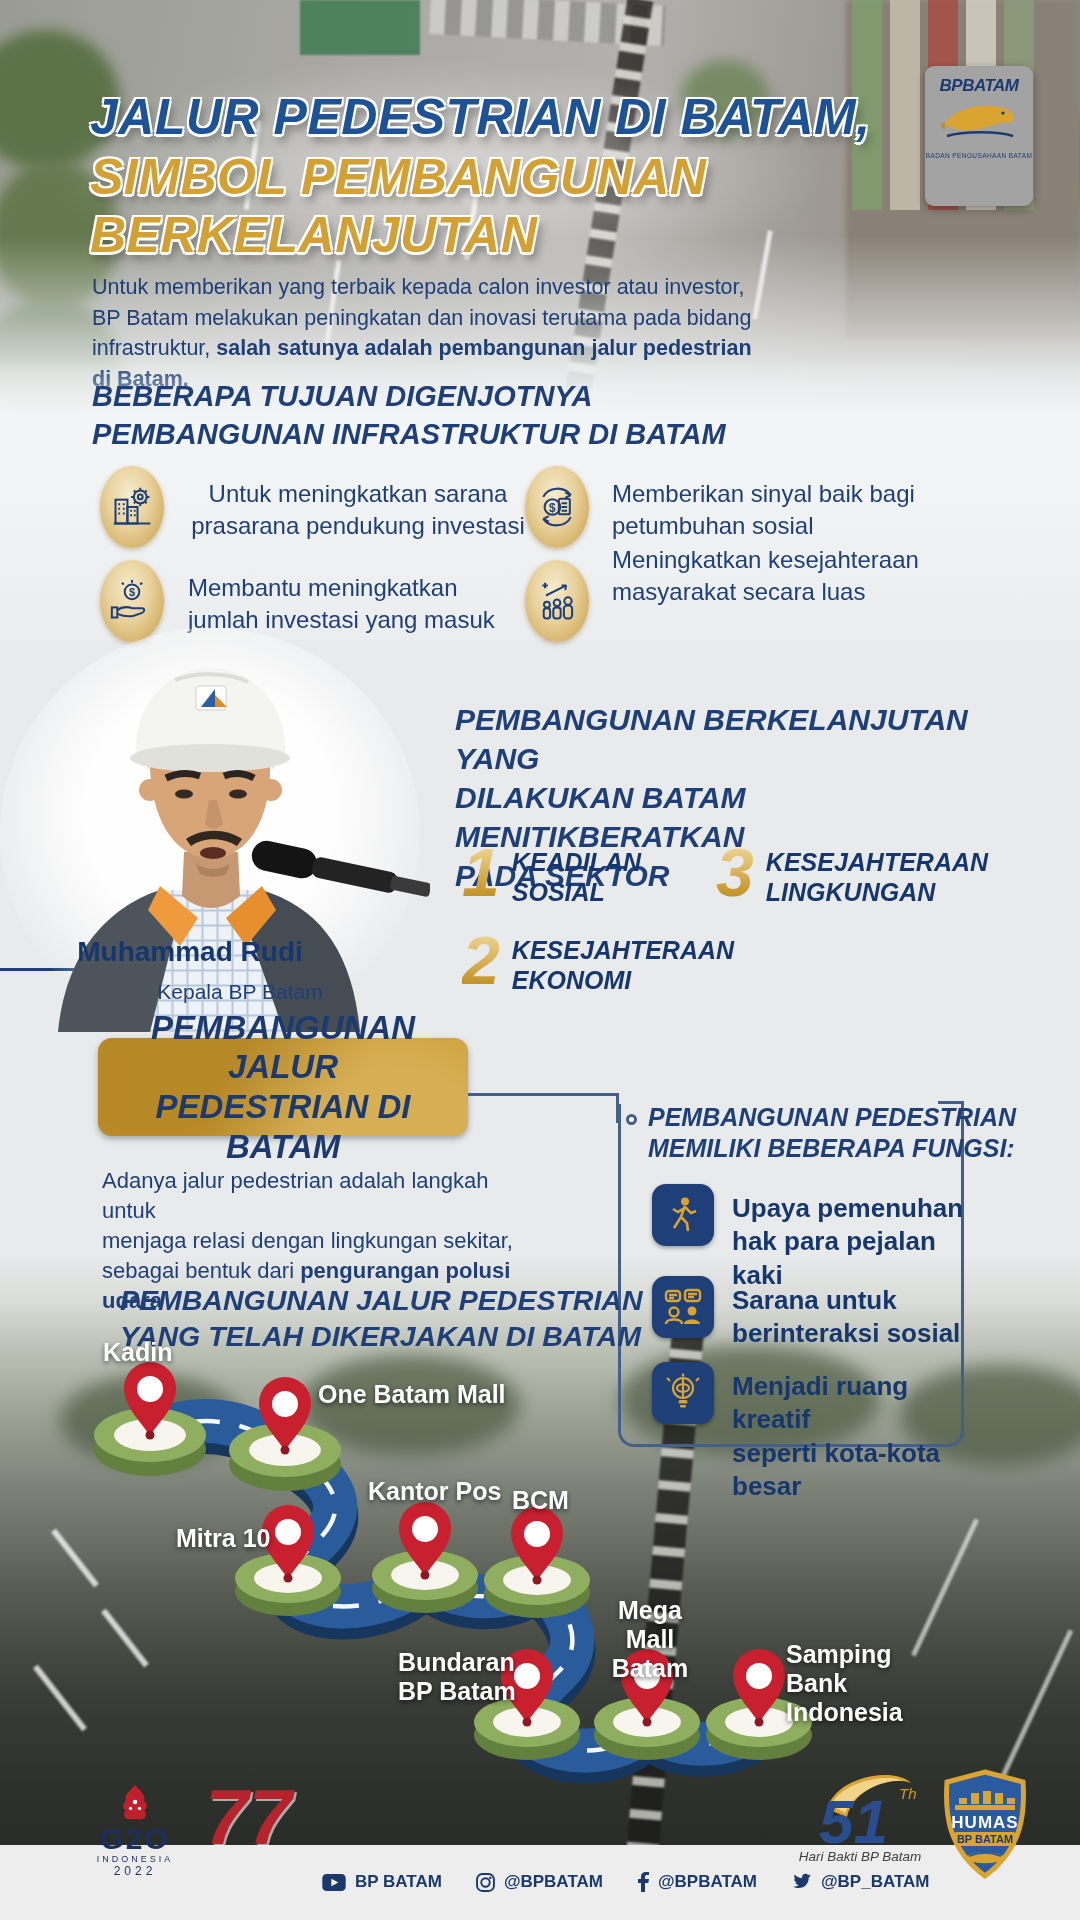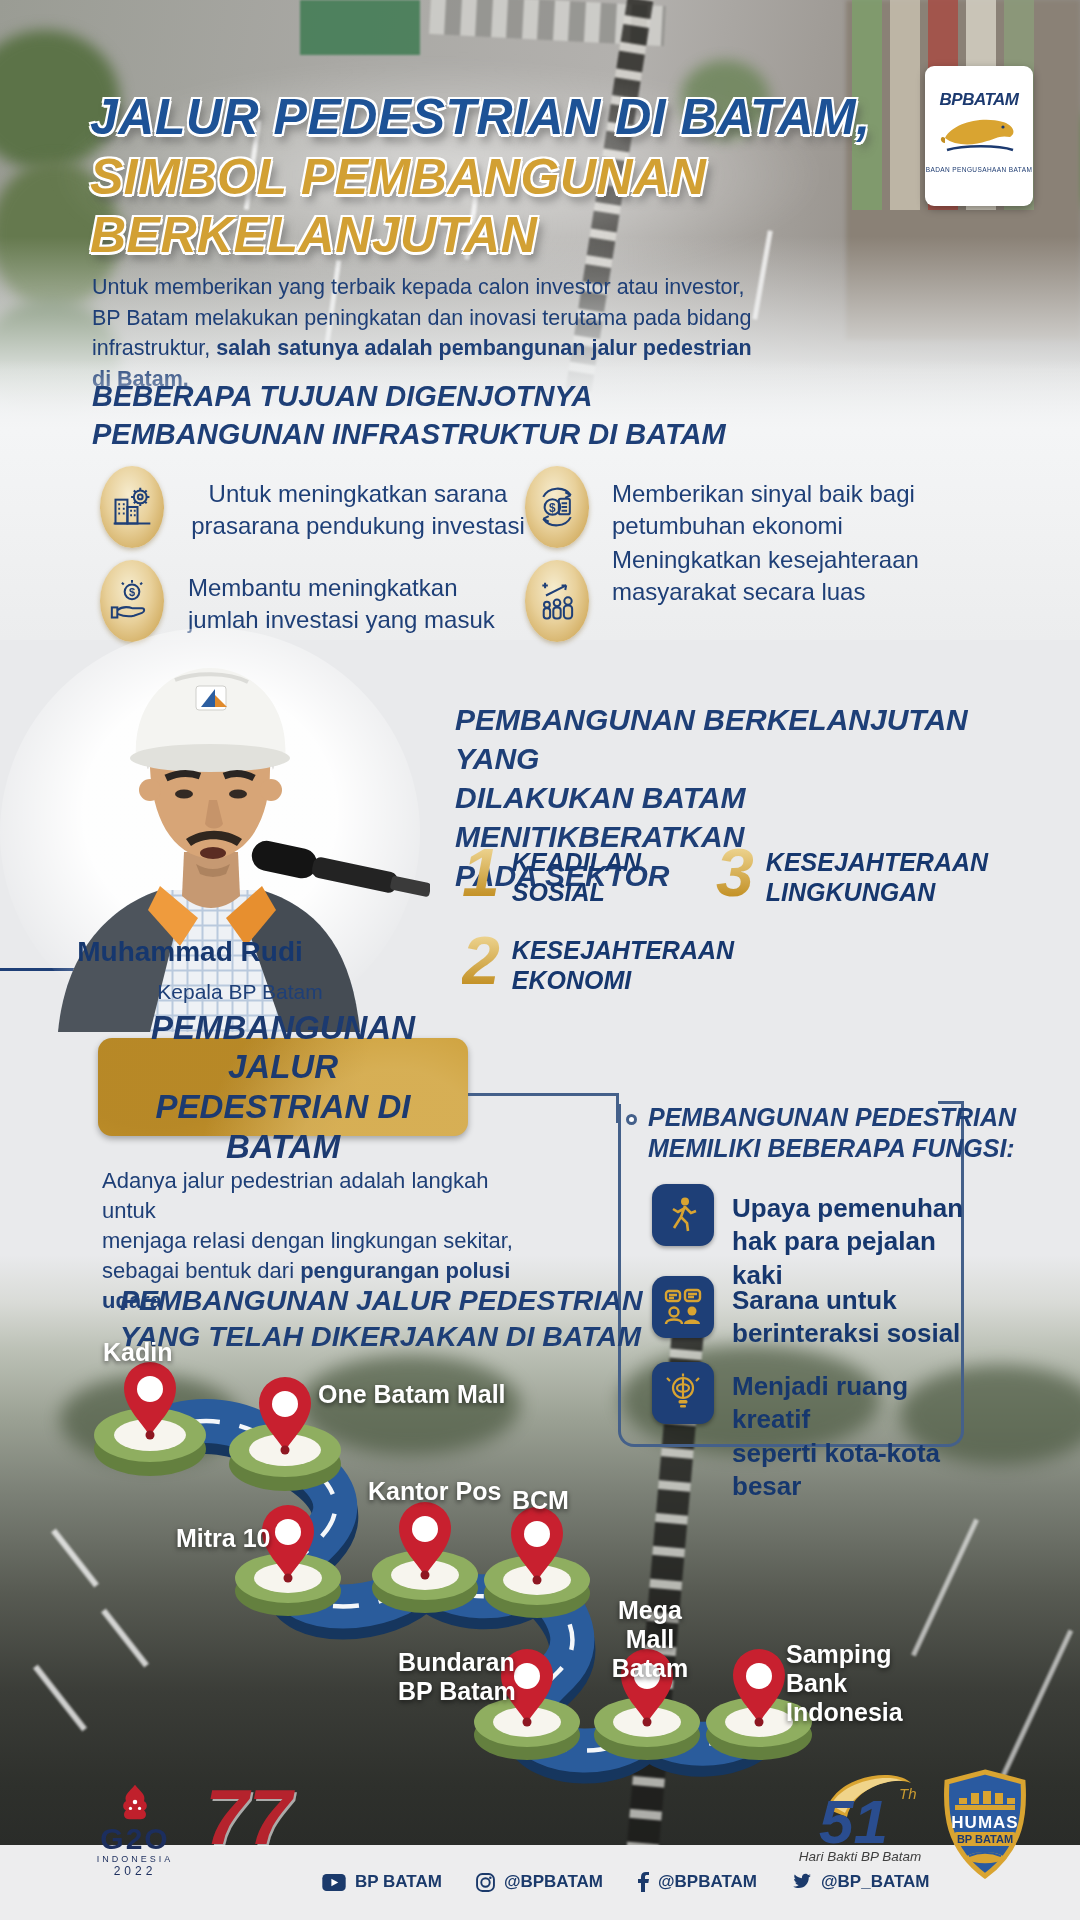--- a/index.html
+++ b/index.html
@@ -30,8 +30,8 @@
     text-shadow:-2px -2px 0 #fff,2px -2px 0 #fff,-2px 2px 0 #fff,2px 2px 0 #fff,0 3px 0 #fff,4px 7px 9px rgba(70,70,70,.55);}
   .t-blue{color:#1d5296;} .t-gold{color:#d2a033;}
   .intro{position:absolute;left:92px;top:272px;width:680px;font-size:21.5px;line-height:1.42;color:#1e3f77;}
-  .bp-card{position:absolute;left:925px;top:66px;width:108px;height:140px;background:#ffffff;border-radius:9px;
-    box-shadow:0 3px 8px rgba(0,0,0,.35);display:flex;flex-direction:column;align-items:center;padding-top:24px;box-sizing:border-box;}
+  .bp-card{position:absolute;left:925px;top:66px;width:108px;height:140px;background:#a3a3a3;border-radius:9px;
+    box-shadow:0 3px 8px rgba(0,0,0,.35);display:flex;flex-direction:column;align-items:center;padding-top:10px;box-sizing:border-box;}
   .bp-card .bp-title{font-style:italic;font-weight:bold;font-size:17px;color:#1c3a70;letter-spacing:-.5px;}
   .bp-card .bp-cap{font-size:6.5px;color:#1c3a70;letter-spacing:.4px;margin-top:4px;text-align:center;}
 

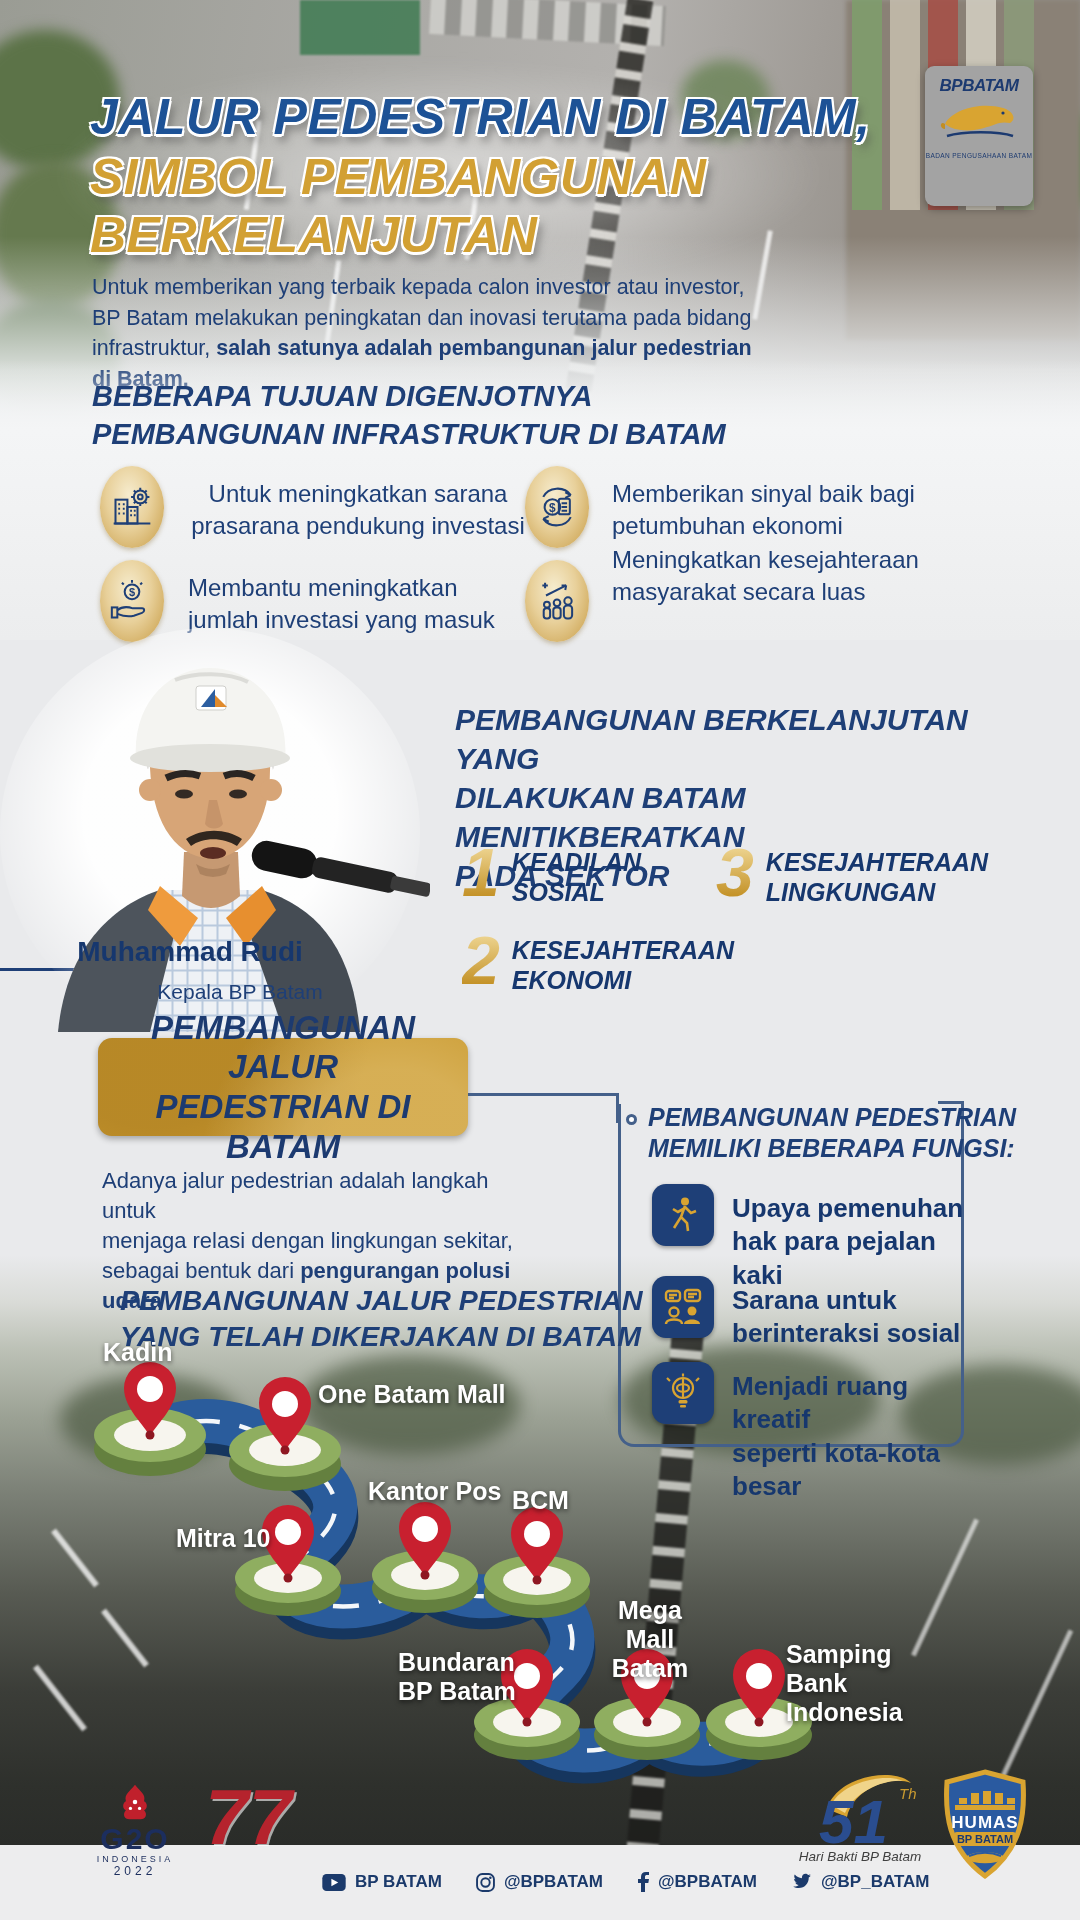--- a/index.html
+++ b/index.html
@@ -176,7 +176,7 @@
     </svg>
   </div>
   <div class="goal-text pre" style="left:612px;top:478px;">Memberikan sinyal baik bagi
-petumbuhan ekonomi</div>
+petumbuhan sosial</div>
 
   <div class="goal-icon" style="left:100px;top:560px;">
     <svg width="44" height="46" viewBox="0 0 48 48" fill="none" stroke="#1e3f77" stroke-width="2.2">

